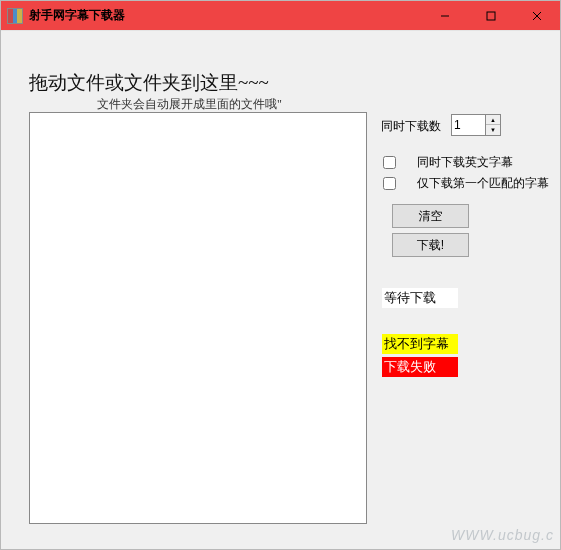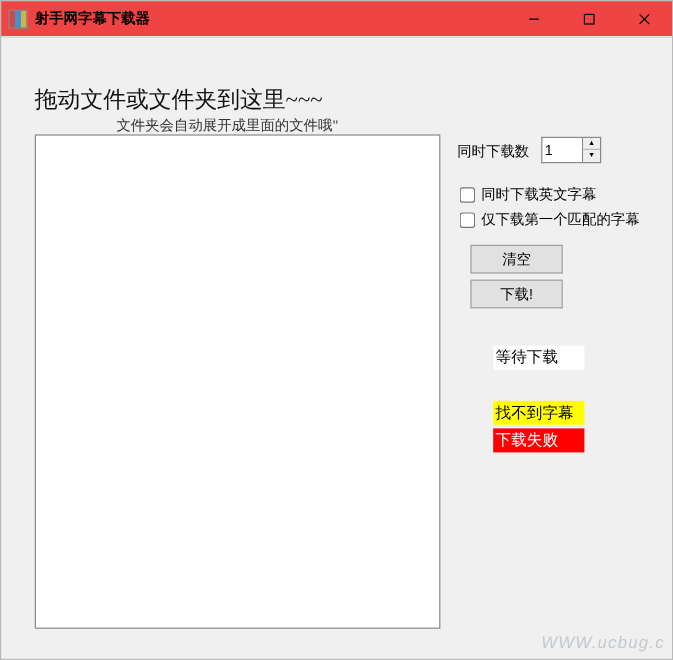--- a/index.html
+++ b/index.html
@@ -134,7 +134,7 @@
     position: absolute;
     display: flex;
     align-items: center;
-    gap: 5px;
+    gap: 21px;
     font-size: 12px;
   }
   .chk input {

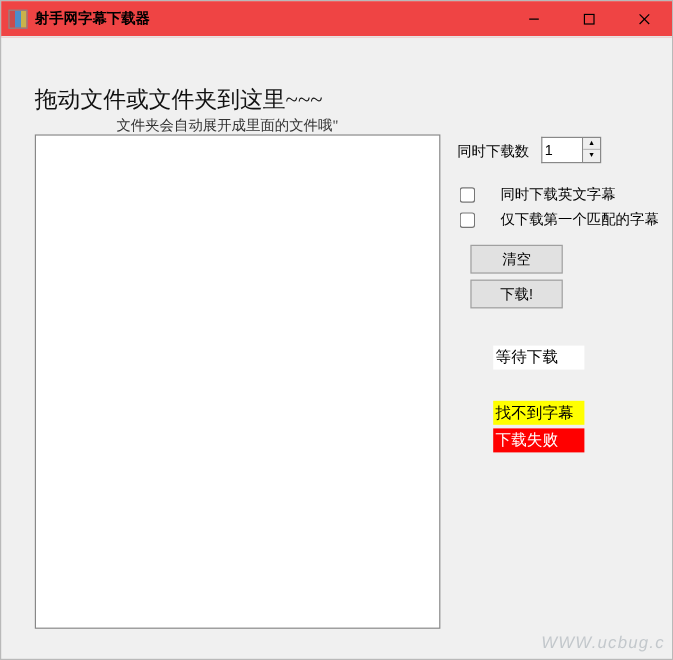--- a/index.html
+++ b/index.html
@@ -164,7 +164,6 @@
     font-size: 13px;
     font-family: "SimSun","NSimSun",serif;
     padding: 1px 2px;
-    margin-left: 29px;
   }
   .legend.wait { top: 256px; background: #ffffff; color: #000; }
   .legend.ok   { top: 279px; background: #17d21b; color: #000; }

